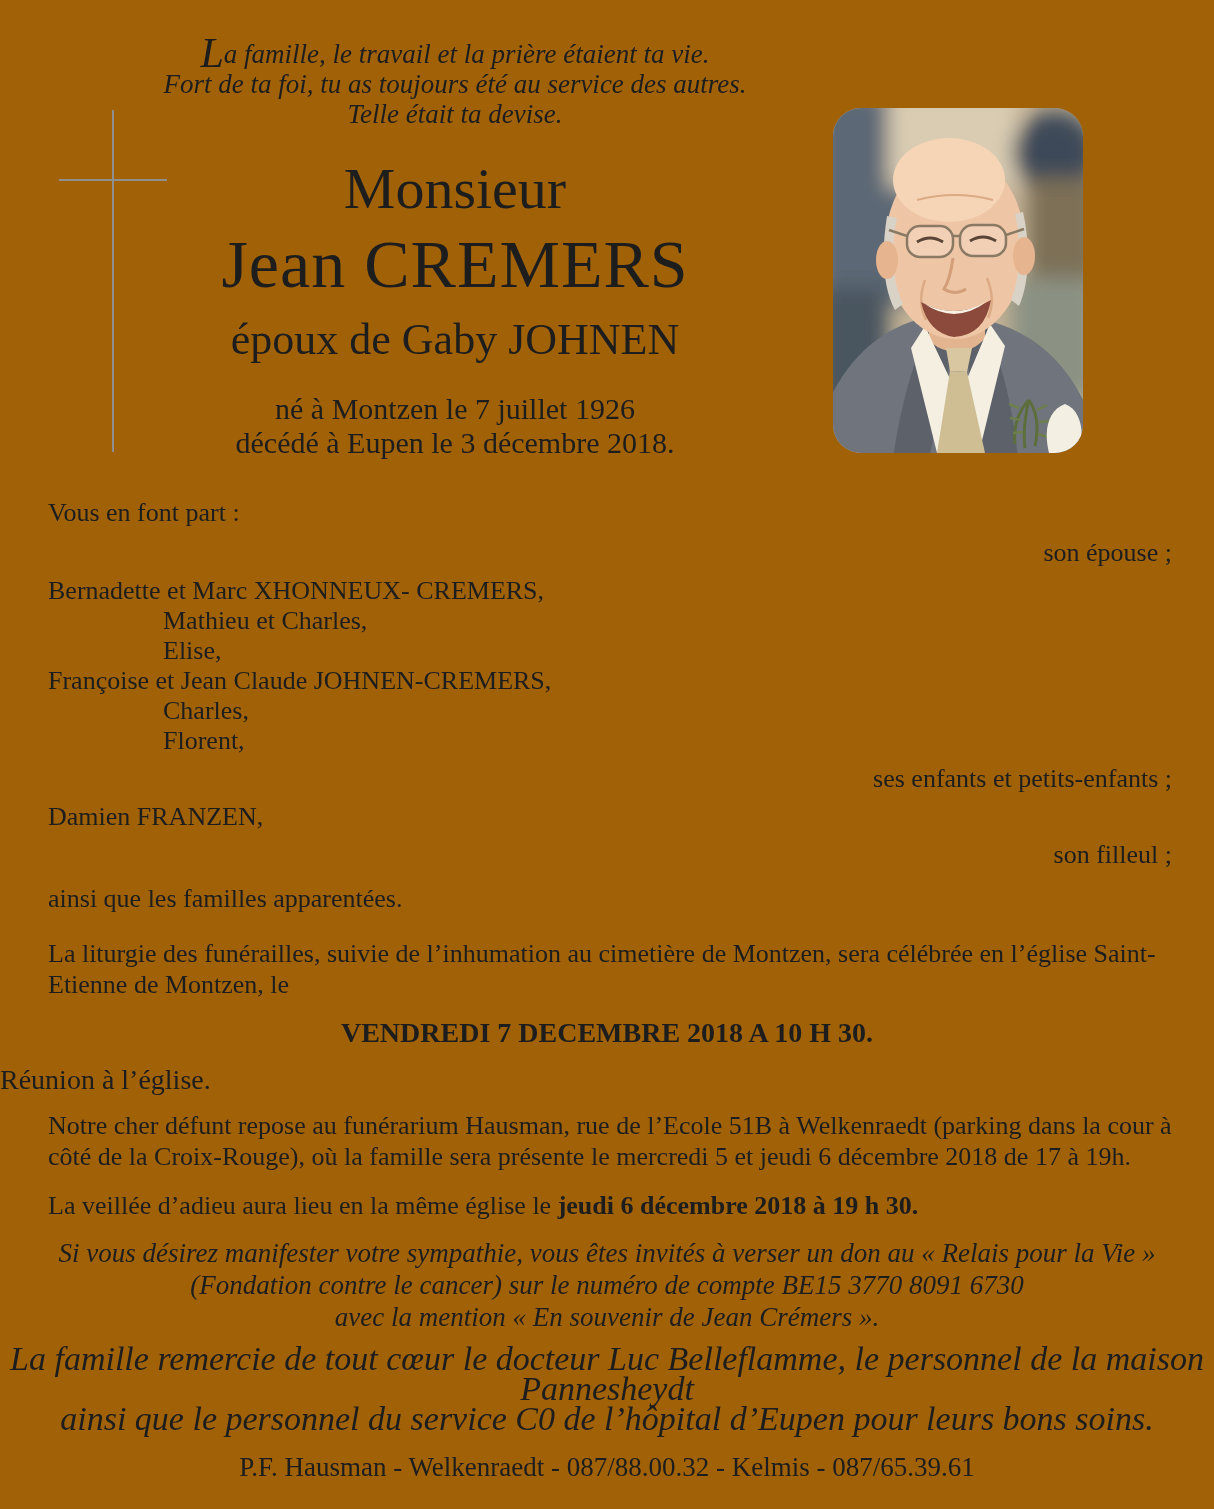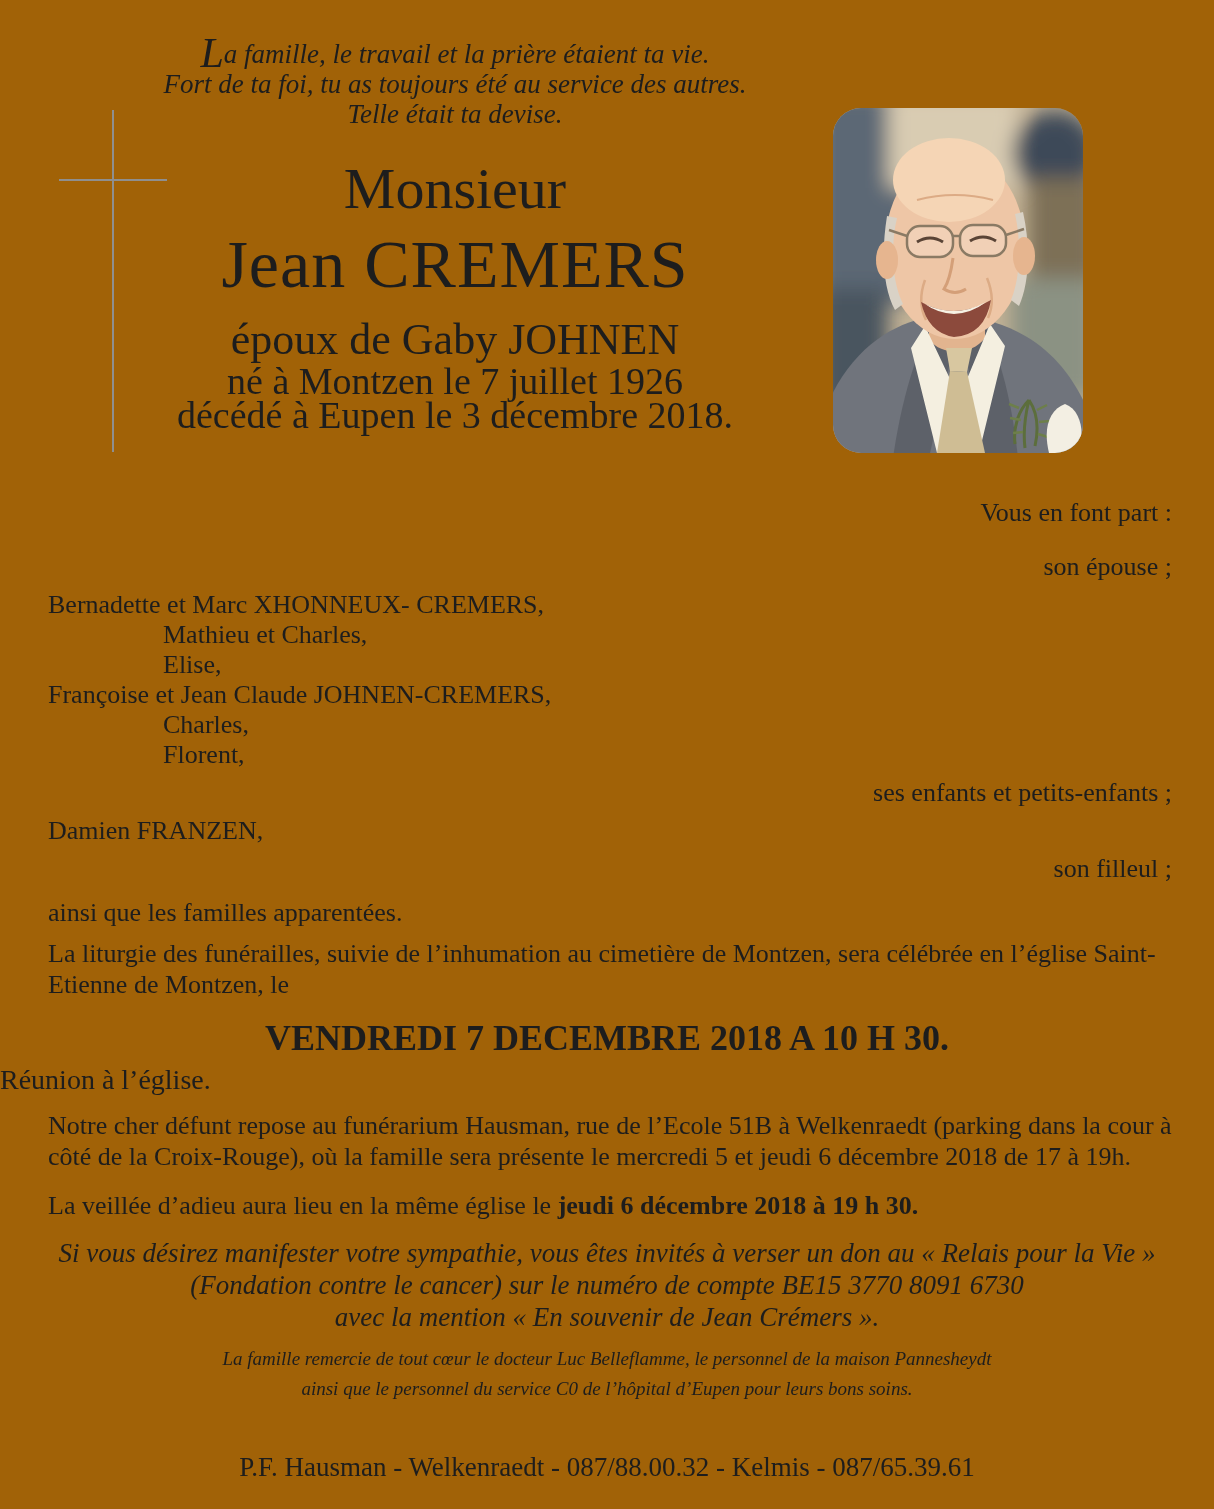--- a/index.html
+++ b/index.html
@@ -29,7 +29,7 @@
   .civility { position: absolute; top: 160px; left: 40px; width: 830px; text-align: center; font-size: 58px; line-height: 58px; }
   .deceased-name { position: absolute; top: 230px; left: 40px; width: 830px; text-align: center; font-size: 68px; line-height: 68px; letter-spacing: 1px; }
   .spouse-line { position: absolute; top: 316px; left: 40px; width: 830px; text-align: center; font-size: 44px; line-height: 48px; }
-  .dates { position: absolute; top: 364px; left: 40px; width: 830px; text-align: center; font-size: 38px; line-height: 34px; }
+  .dates { position: absolute; top: 392px; left: 40px; width: 830px; text-align: center; font-size: 30px; line-height: 34px; }
 
   
   .photo {

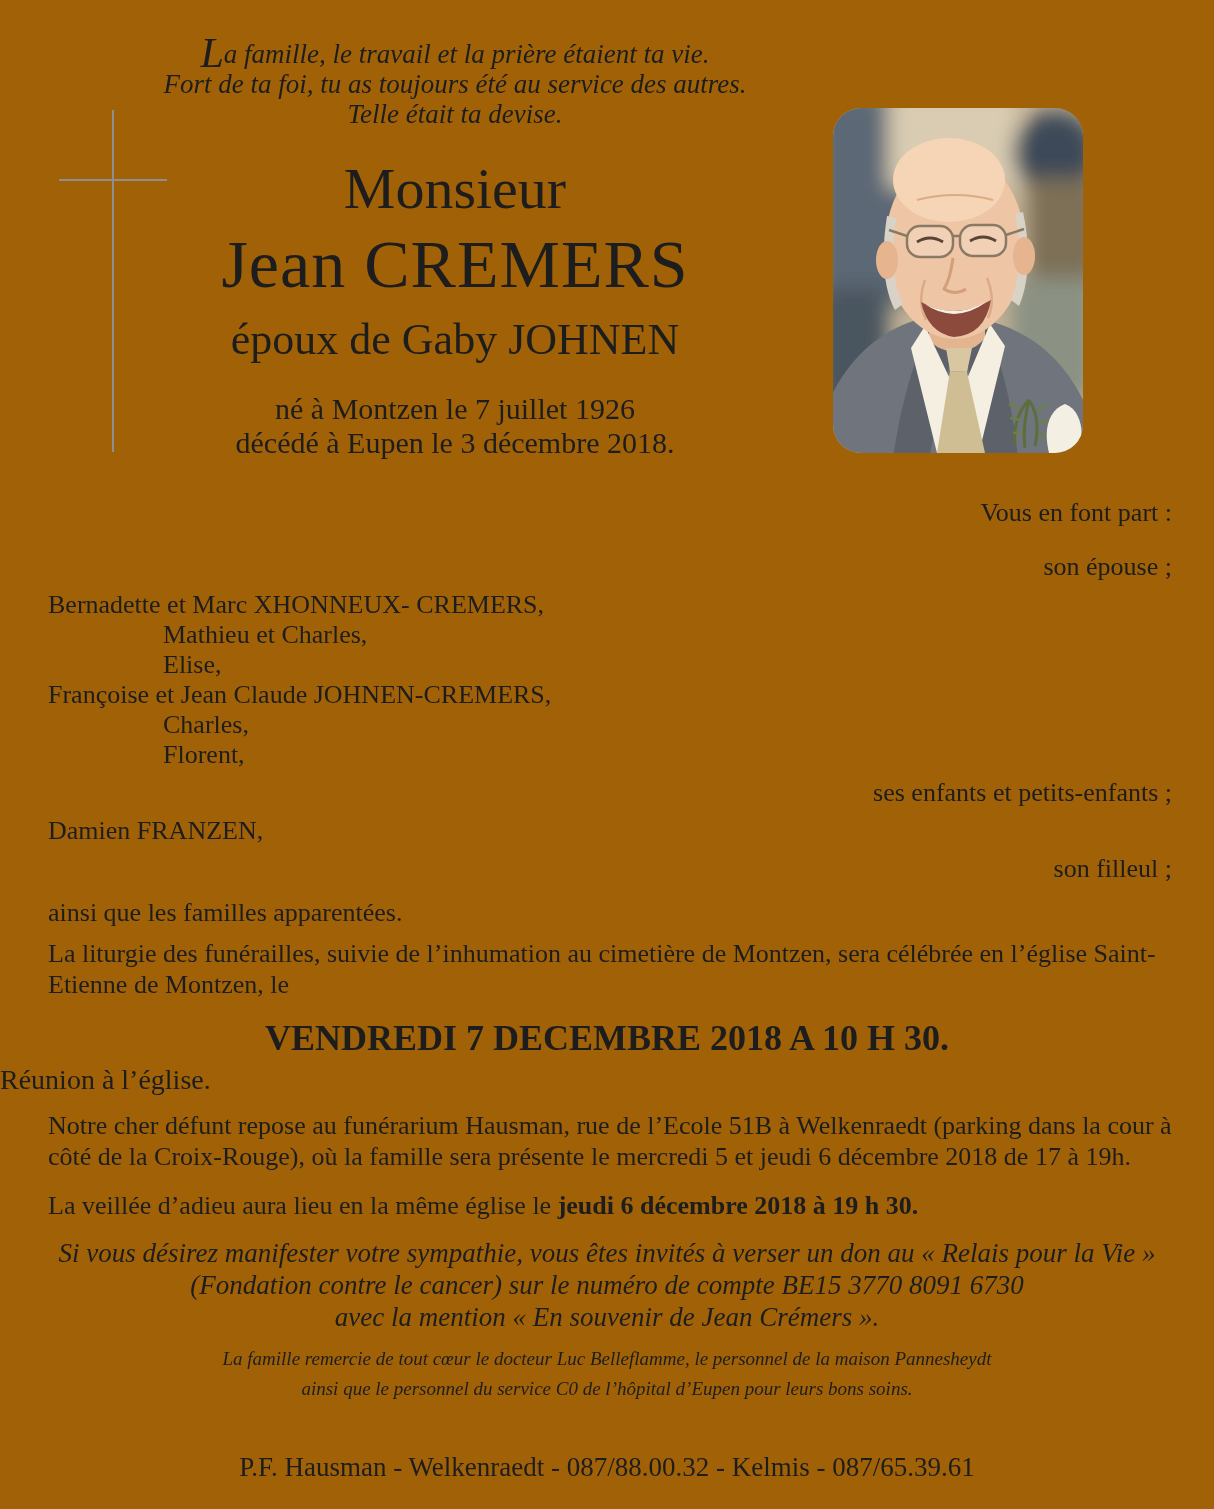--- a/index.html
+++ b/index.html
@@ -40,7 +40,7 @@
 
   
   .family { position: absolute; top: 498px; left: 48px; width: 1124px; font-size: 26px; line-height: 30px; }
-  .family .intro { margin-bottom: 24px; text-align: right; }
+  .family .intro { margin-bottom: 10px; }
   .family .indent { padding-left: 115px; }
   .family .relation { text-align: right; margin: 8px 0; }
   .family .families { margin-top: 14px; }

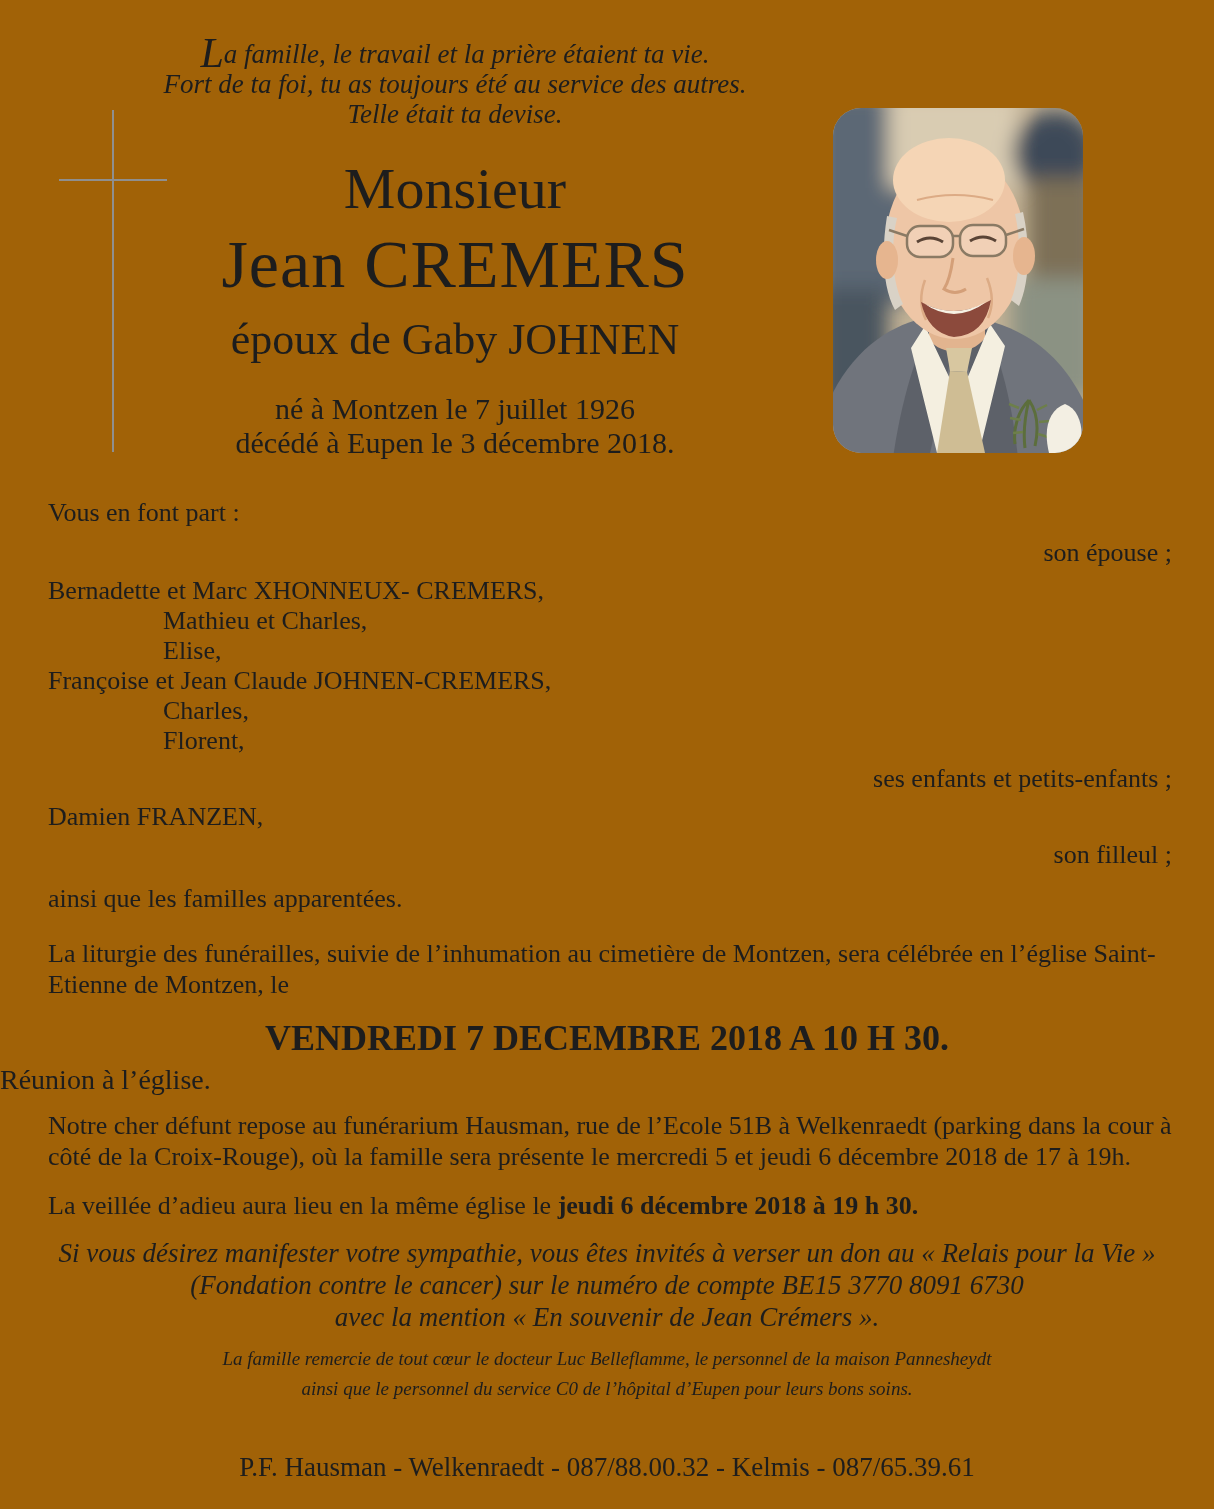--- a/index.html
+++ b/index.html
@@ -47,7 +47,7 @@
 
   
   .ceremony-intro { position: absolute; top: 938px; left: 48px; width: 1124px; font-size: 26px; line-height: 31px; }
-  .ceremony-date { position: absolute; top: 1017px; left: 0; width: 1214px; text-align: center; font-size: 36px; font-weight: bold; }
+  .ceremony-date { position: absolute; top: 1017px; left: 0; width: 1214px; text-align: center; font-size: 28px; font-weight: bold; }
   .ceremony-meeting { position: absolute; top: 1064px; left: 0; width: 1214px; text-align: left; font-size: 28px; }
 
   

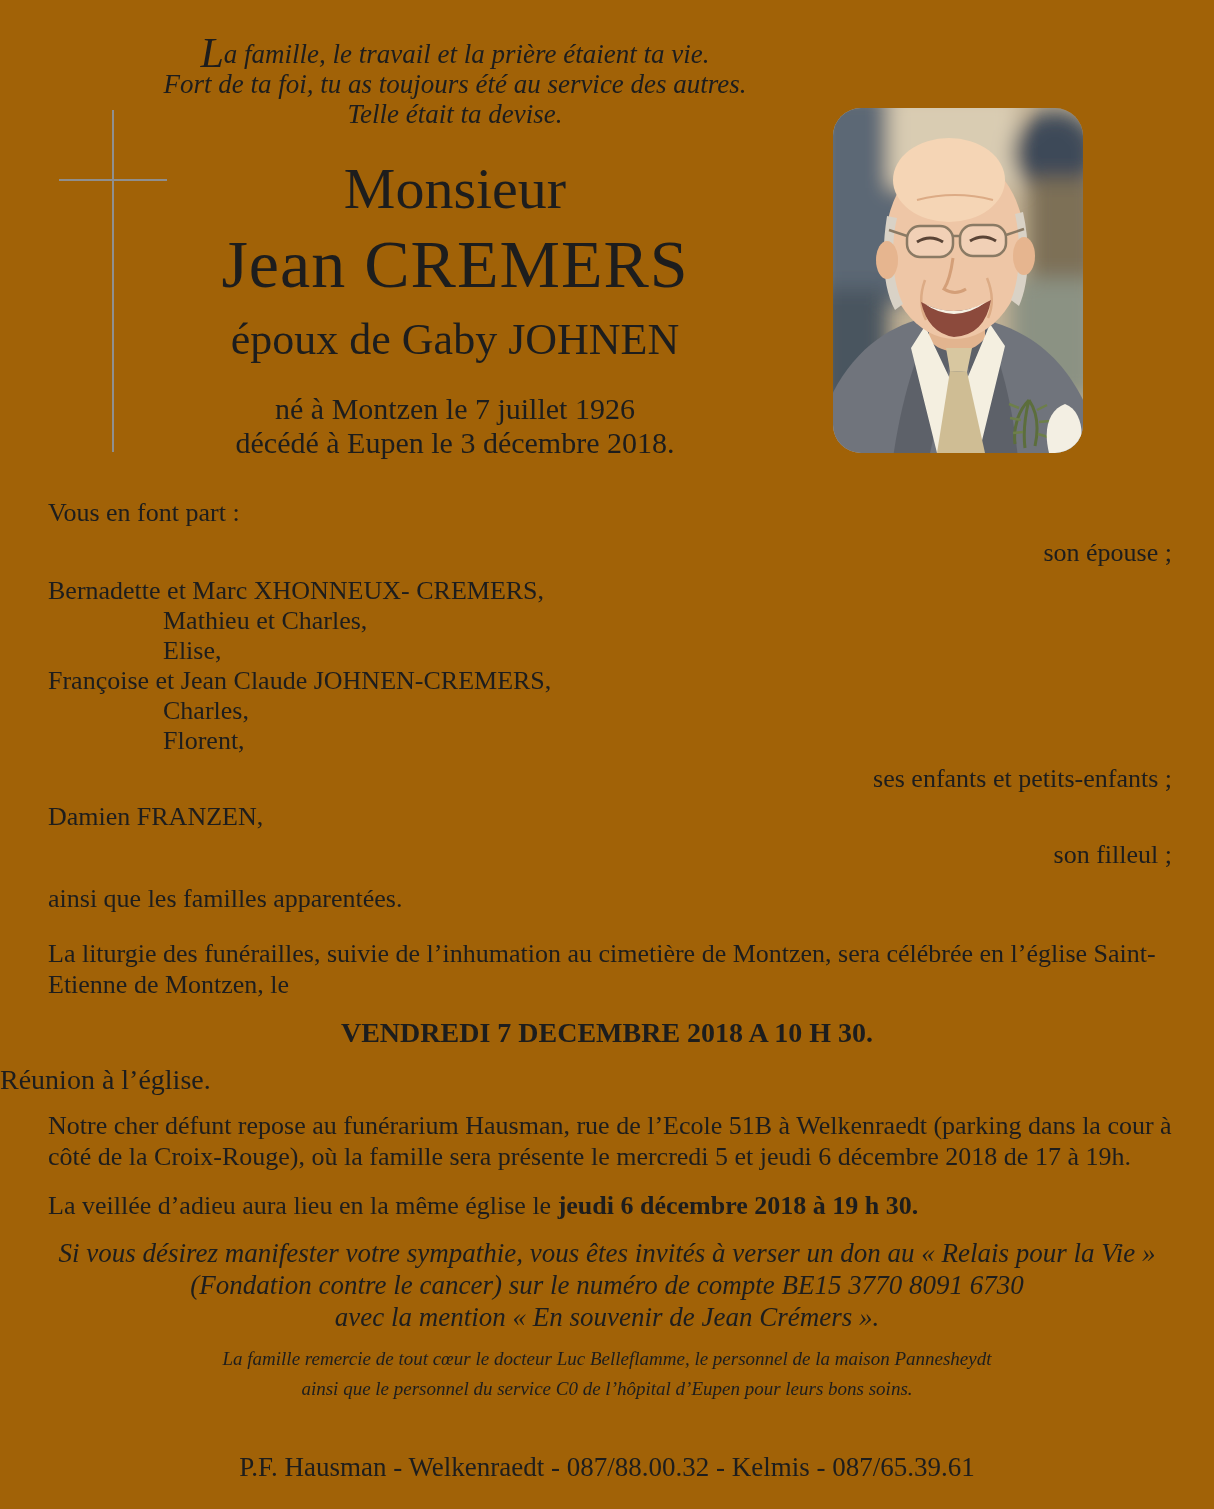--- a/index.html
+++ b/index.html
@@ -57,7 +57,7 @@
 
   
   .donation { position: absolute; top: 1237px; left: 0; width: 1214px; text-align: center; font-style: italic; font-size: 27px; line-height: 32px; }
-  .thanks { position: absolute; top: 1344px; left: 0; width: 1214px; text-align: center; font-style: italic; font-size: 19px; line-height: 30px; }
+  .thanks { position: absolute; top: 1344px; left: 0; width: 1214px; text-align: center; font-style: italic; font-size: 34px; line-height: 30px; }
 
   
   .footer { position: absolute; top: 1452px; left: 0; width: 1214px; text-align: center; font-size: 27px; }

